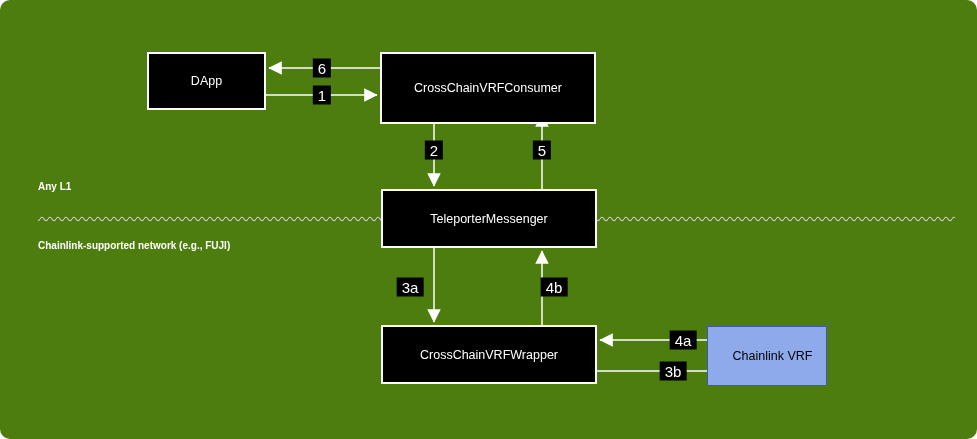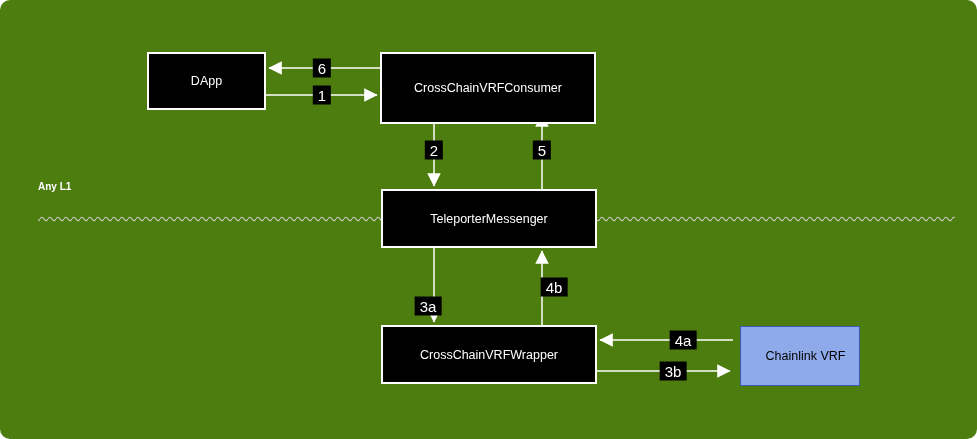--- a/index.html
+++ b/index.html
@@ -130,6 +130,7 @@
   <div class="edge-label el-3b">3b</div>
 
   <div class="region-label region-top">Any L1</div>
+  <div class="region-label region-bottom">Chainlink-supported network (e.g., FUJI)</div>
 
 </div>
 

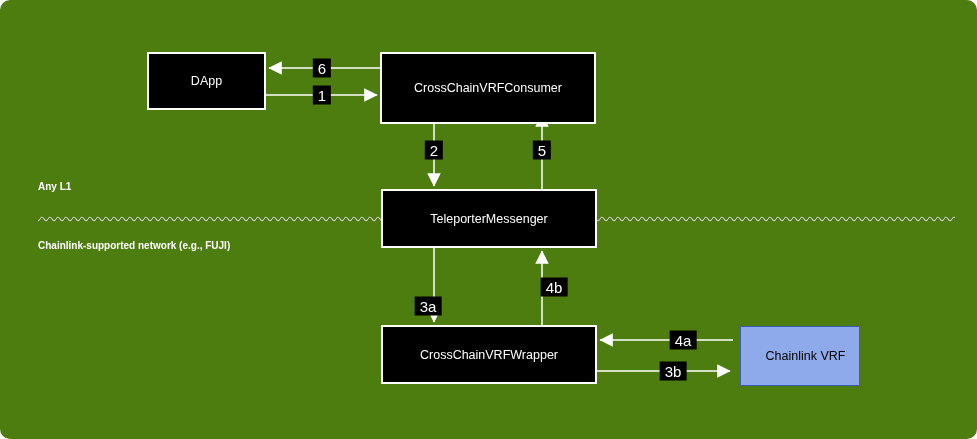--- a/index.html
+++ b/index.html
@@ -61,7 +61,7 @@
   .el-1  { left: 322px; top: 95px; }
   .el-2  { left: 434px; top: 150px; }
   .el-5  { left: 542px; top: 150px; }
-  .el-3a { left: 428px; top: 287px; margin-top: 19px; }
+  .el-3a { left: 410px; top: 287px; }
   .el-4b { left: 542px; top: 287px; margin-left: 12px; }
   .el-4a { left: 683px; top: 340px; text-align: right; }
   .el-3b { left: 673px; top: 371px; }

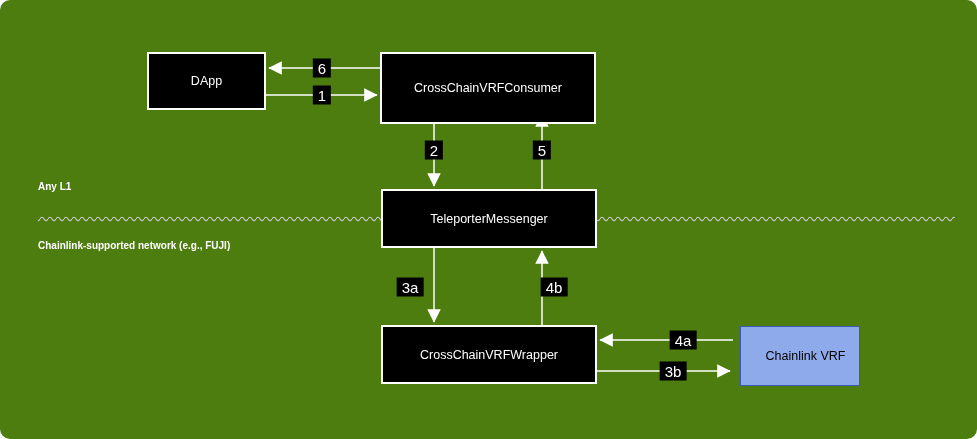--- a/index.html
+++ b/index.html
@@ -40,7 +40,7 @@
   .node-messenger { left: 381px; top: 189px; width: 216px; height: 59px; }
   .node-wrapper   { left: 381px; top: 325px; width: 216px; height: 59px; }
   .node-chainlink {
-    left: 740px; top: 326px; width: 120px; height: 60px;
+    left: 707px; top: 326px; width: 120px; height: 60px;
     background: #8FAAEB;
     border: 1px solid #3C5AB4;
     color: #000000;

